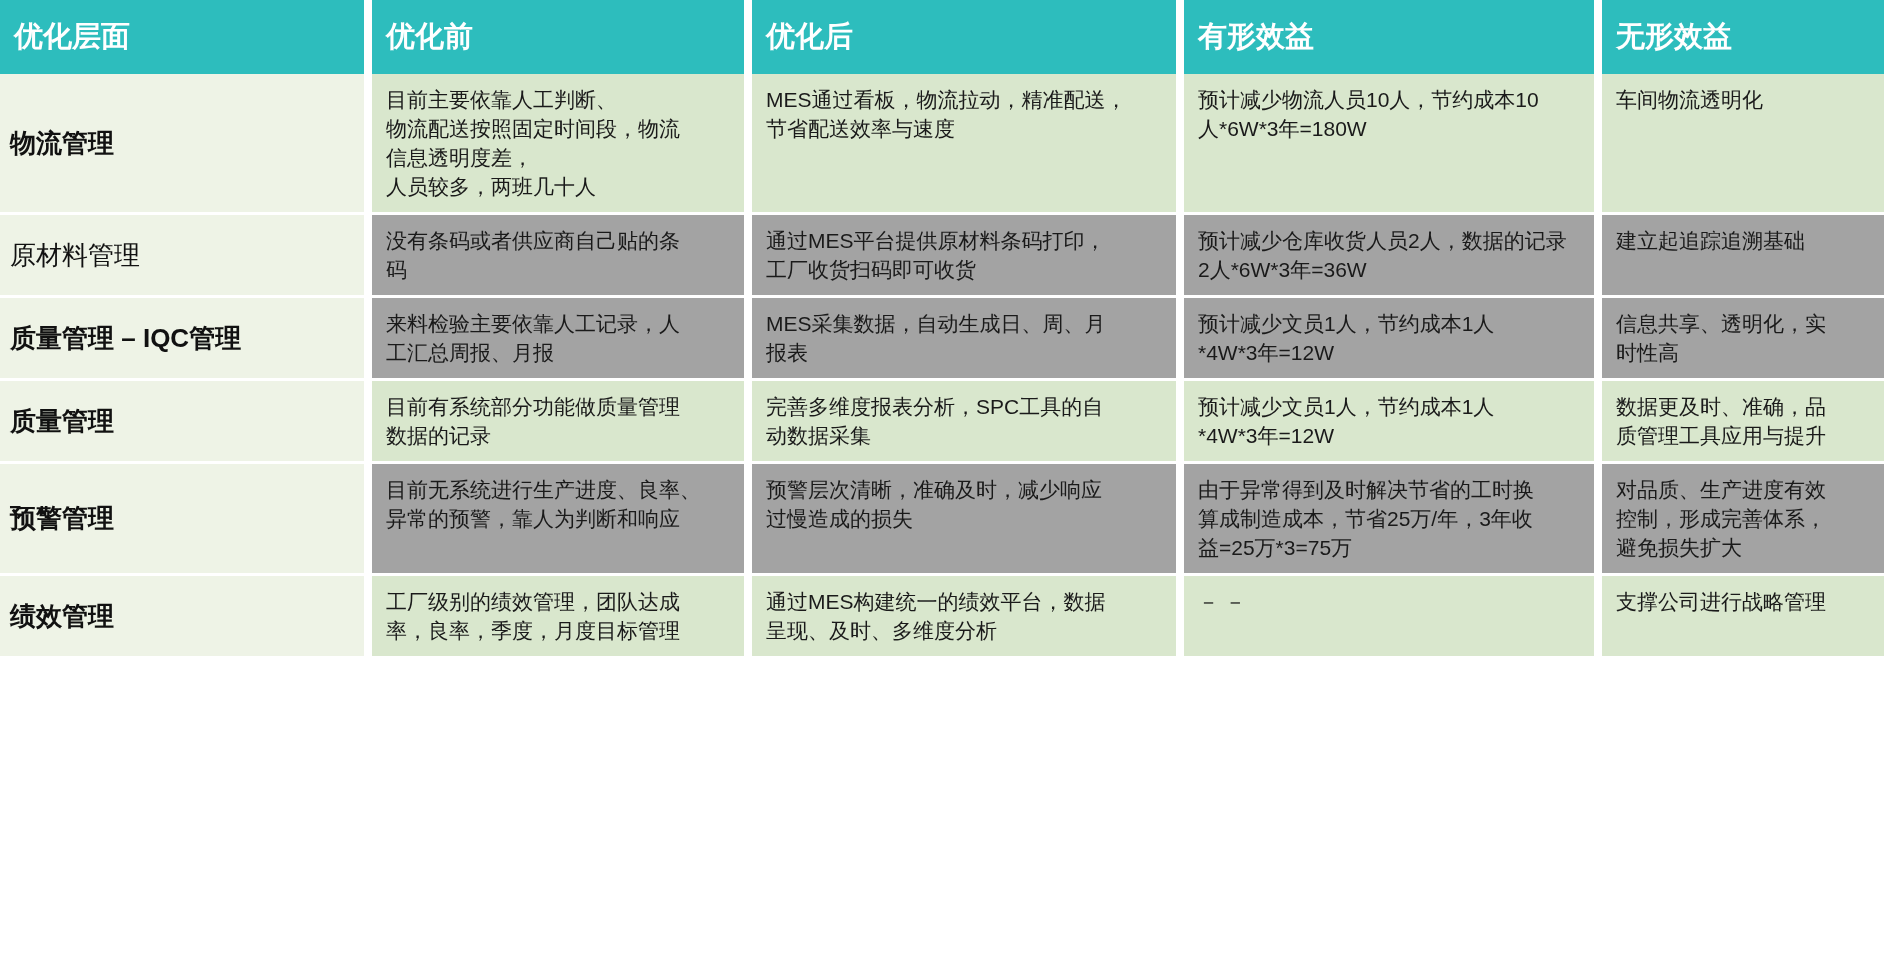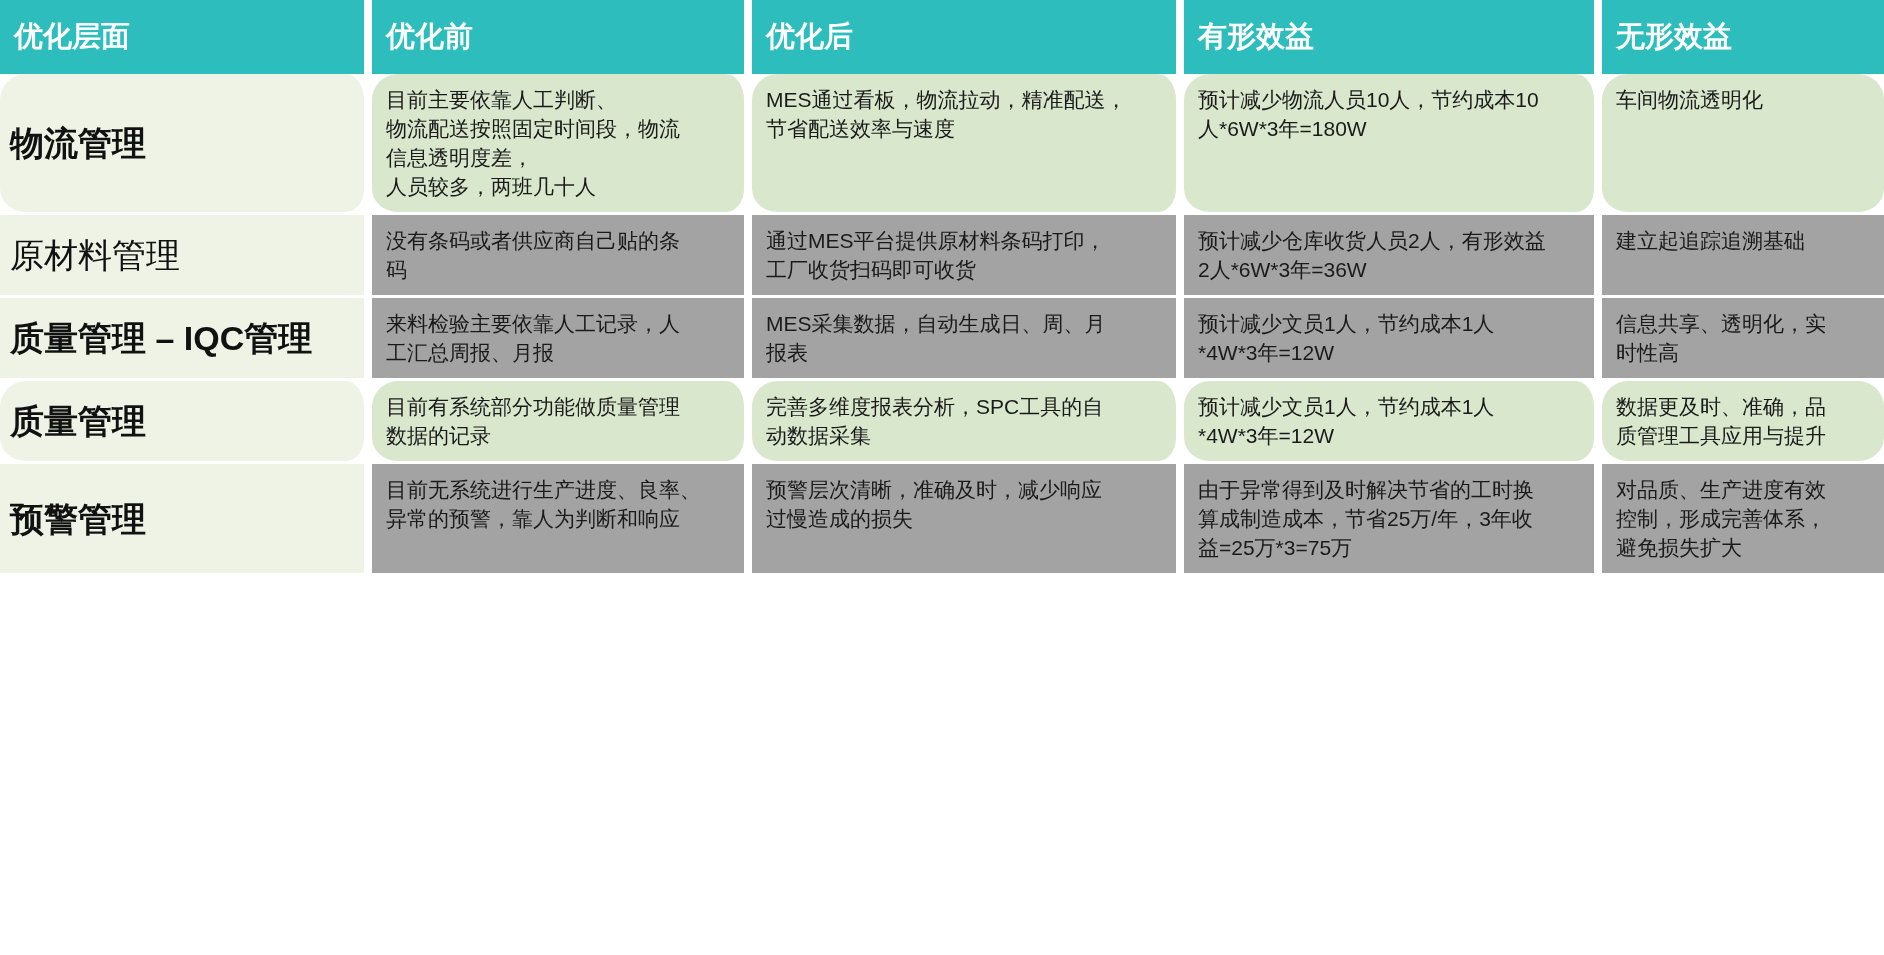--- a/index.html
+++ b/index.html
@@ -61,7 +61,7 @@
   tbody td:last-child { border-right: none; }
 
   tbody tr.band-a td { background: #a3a3a3; }
-  tbody tr.band-b td { background: #d9e7cd; border-radius: 26px; }
+  tbody tr.band-b td { background: #d9e7cd; }
   tbody tr.band-a td.level, tbody tr.band-b td.level { background: #eef3e6; }
 
   tbody td.level {

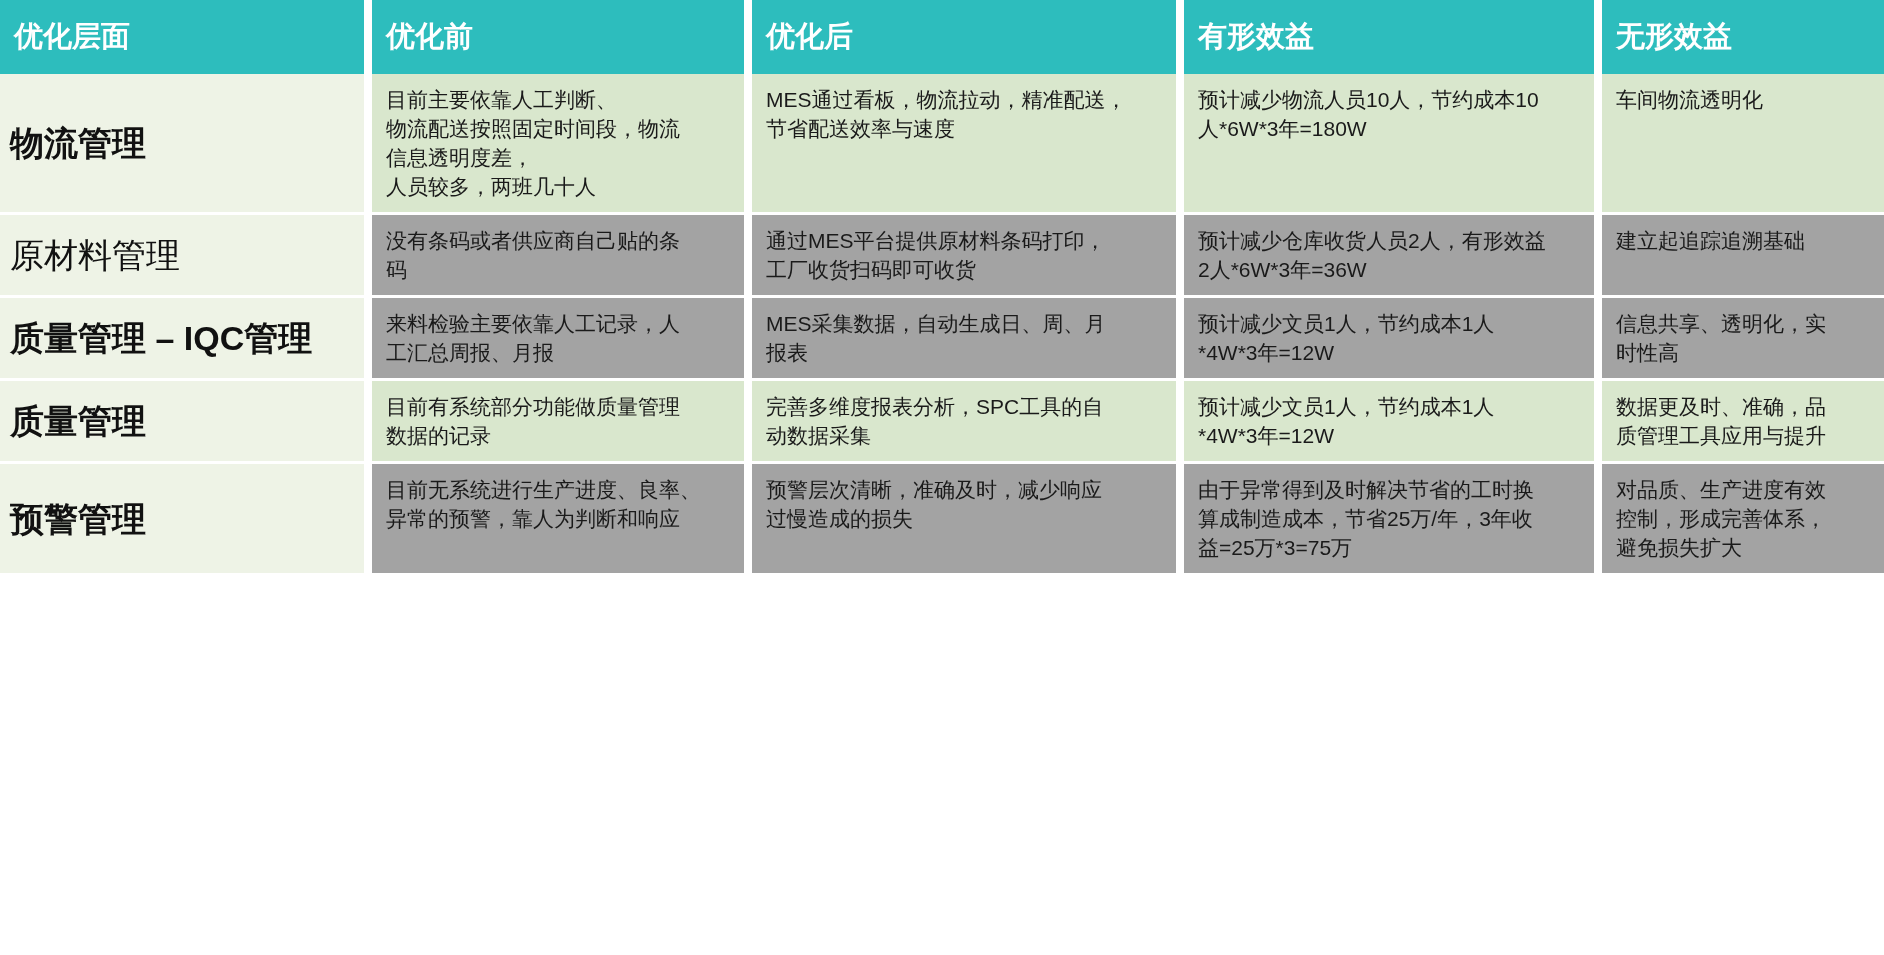--- a/index.html
+++ b/index.html
@@ -65,7 +65,7 @@
   tbody tr.band-a td.level, tbody tr.band-b td.level { background: #eef3e6; }
 
   tbody td.level {
-    font-size: 34px;
+    font-size: 26px;
     font-weight: bold;
     color: #111111;
     vertical-align: middle;

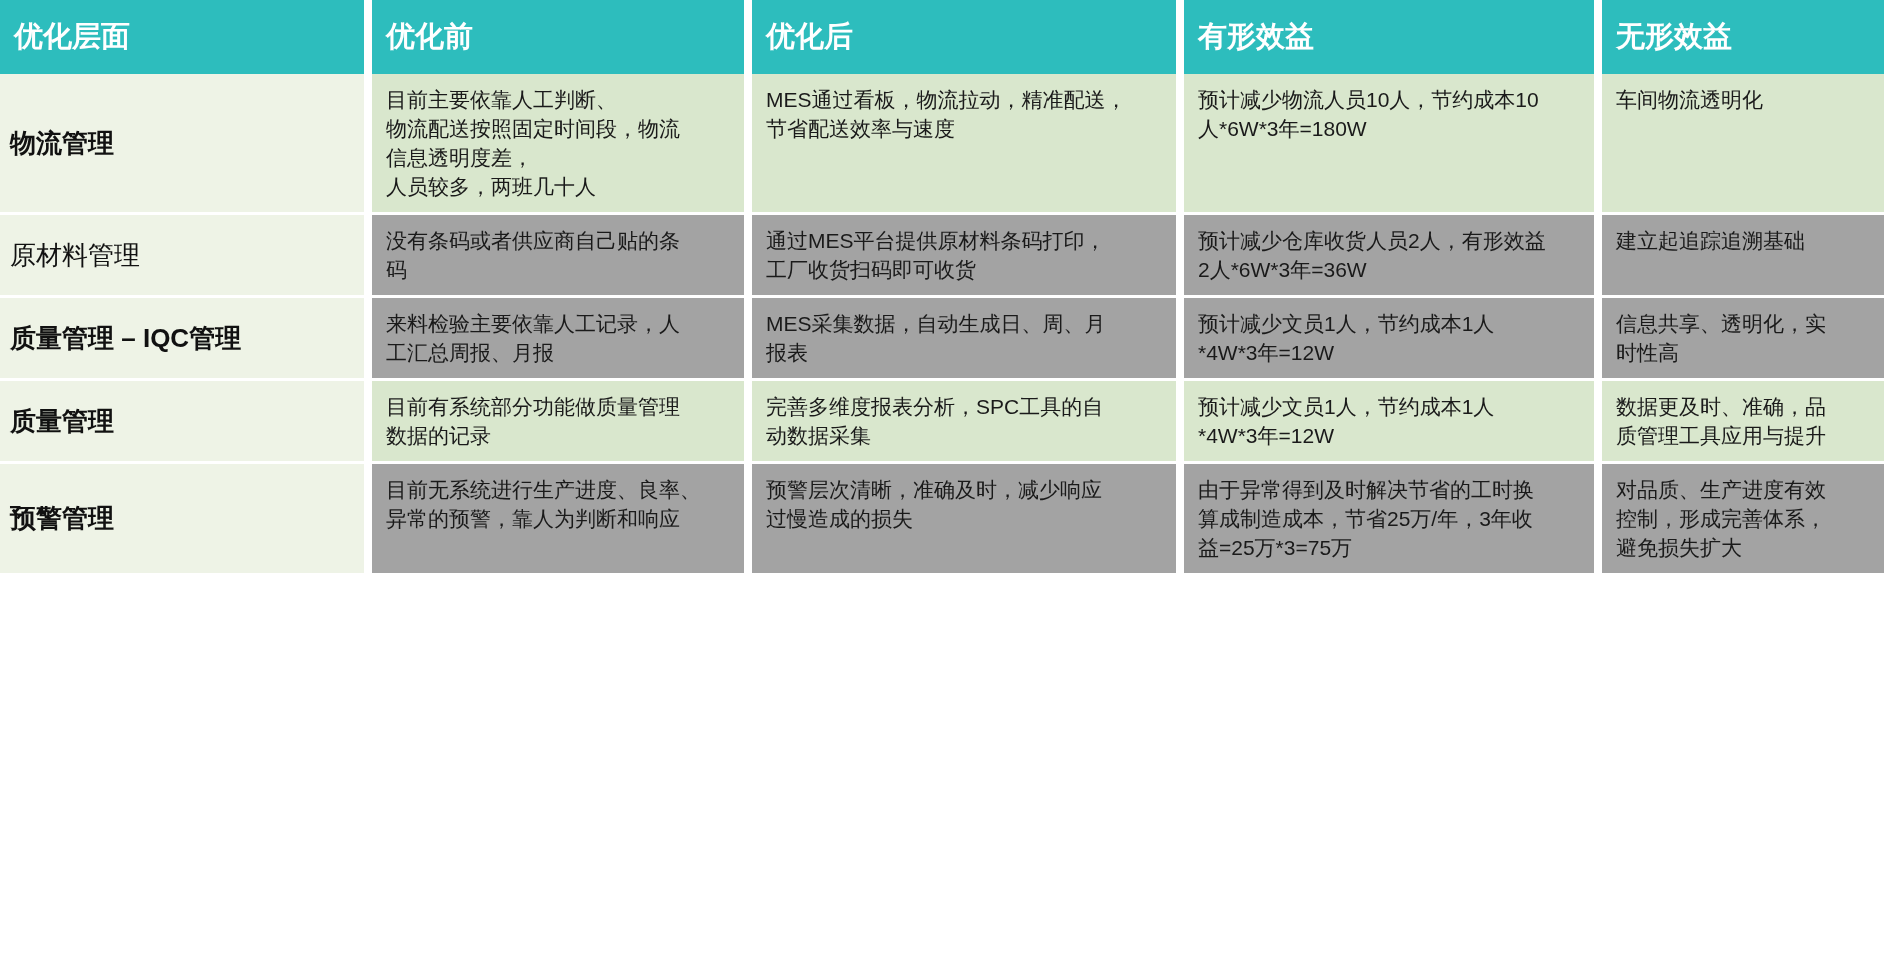--- a/index.html
+++ b/index.html
@@ -116,7 +116,7 @@
 码</td>
         <td>通过MES平台提供原材料条码打印，
 工厂收货扫码即可收货</td>
-        <td>预计减少仓库收货人员2人，有形效益
+        <td>预计减少仓库收货人员2人，数据的记录
 2人*6W*3年=36W</td>
         <td>建立起追踪追溯基础</td>
       </tr>

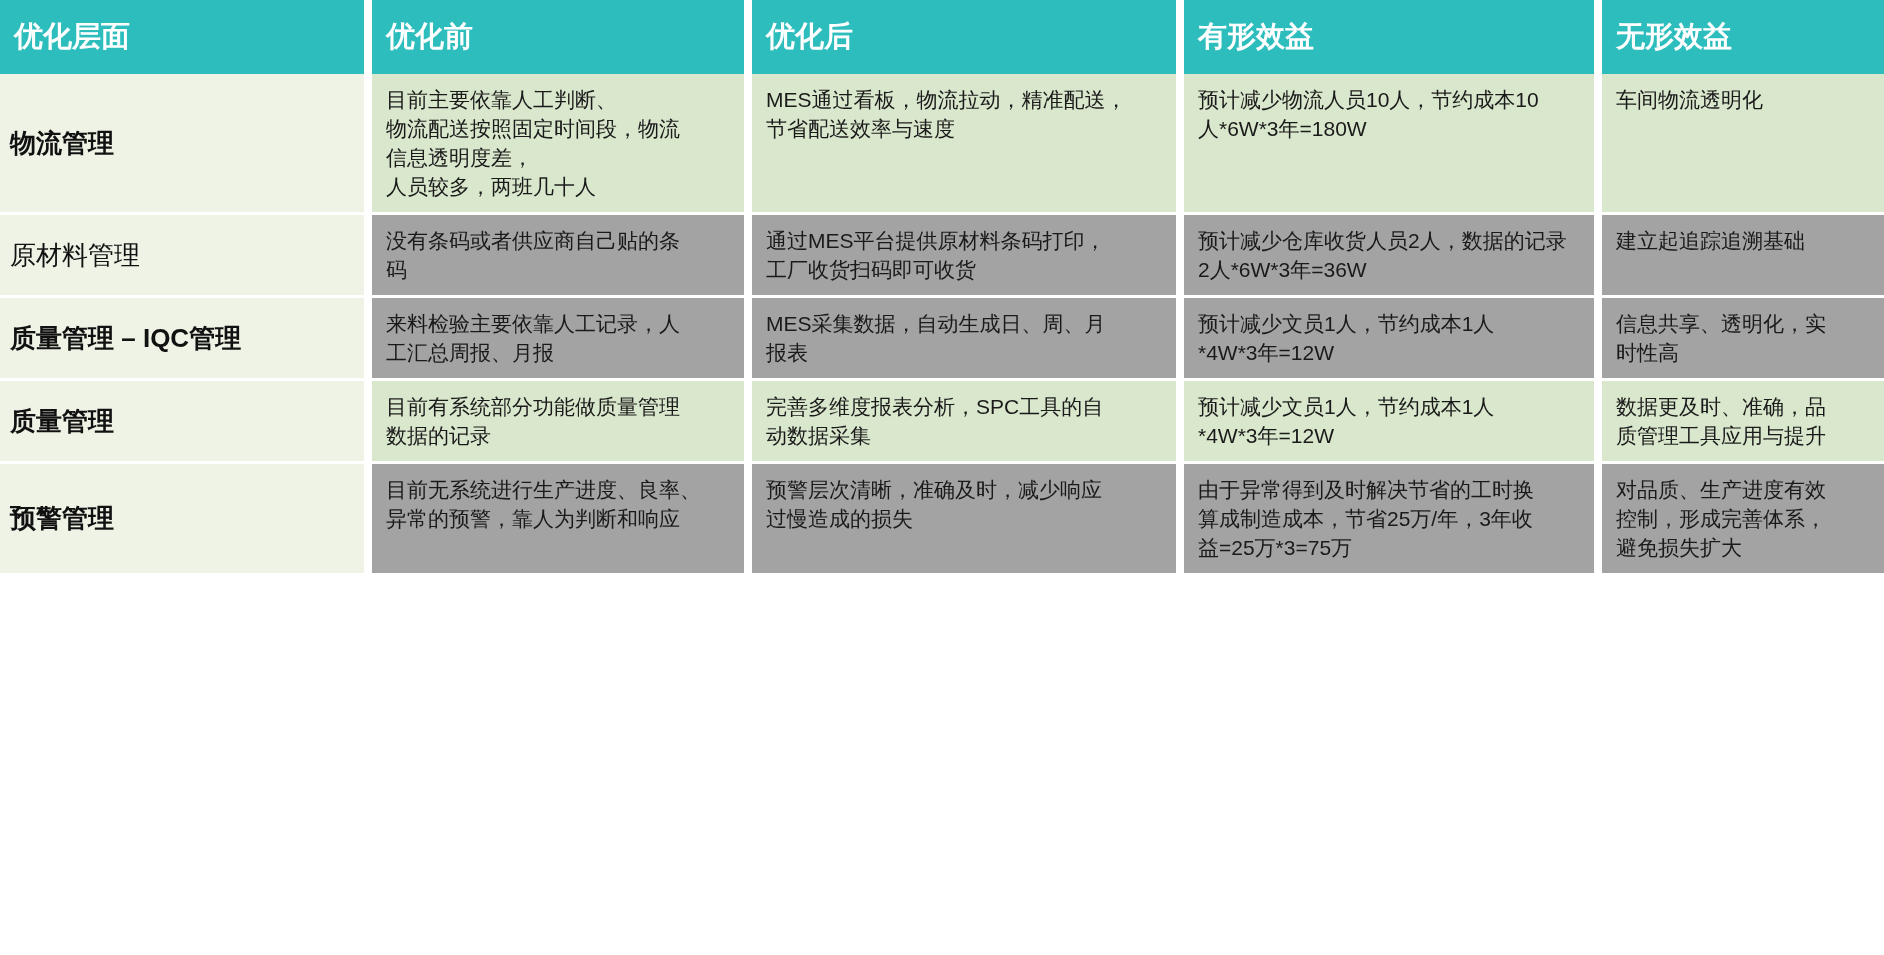--- a/index.html
+++ b/index.html
@@ -155,6 +155,15 @@
 控制，形成完善体系，
 避免损失扩大</td>
       </tr>
+      <tr class="band-b">
+        <td class="level">绩效管理</td>
+        <td>工厂级别的绩效管理，团队达成
+率，良率，季度，月度目标管理</td>
+        <td>通过MES构建统一的绩效平台，数据
+呈现、及时、多维度分析</td>
+        <td>－ －</td>
+        <td>支撑公司进行战略管理</td>
+      </tr>
     </tbody>
   </table>
 </div>

